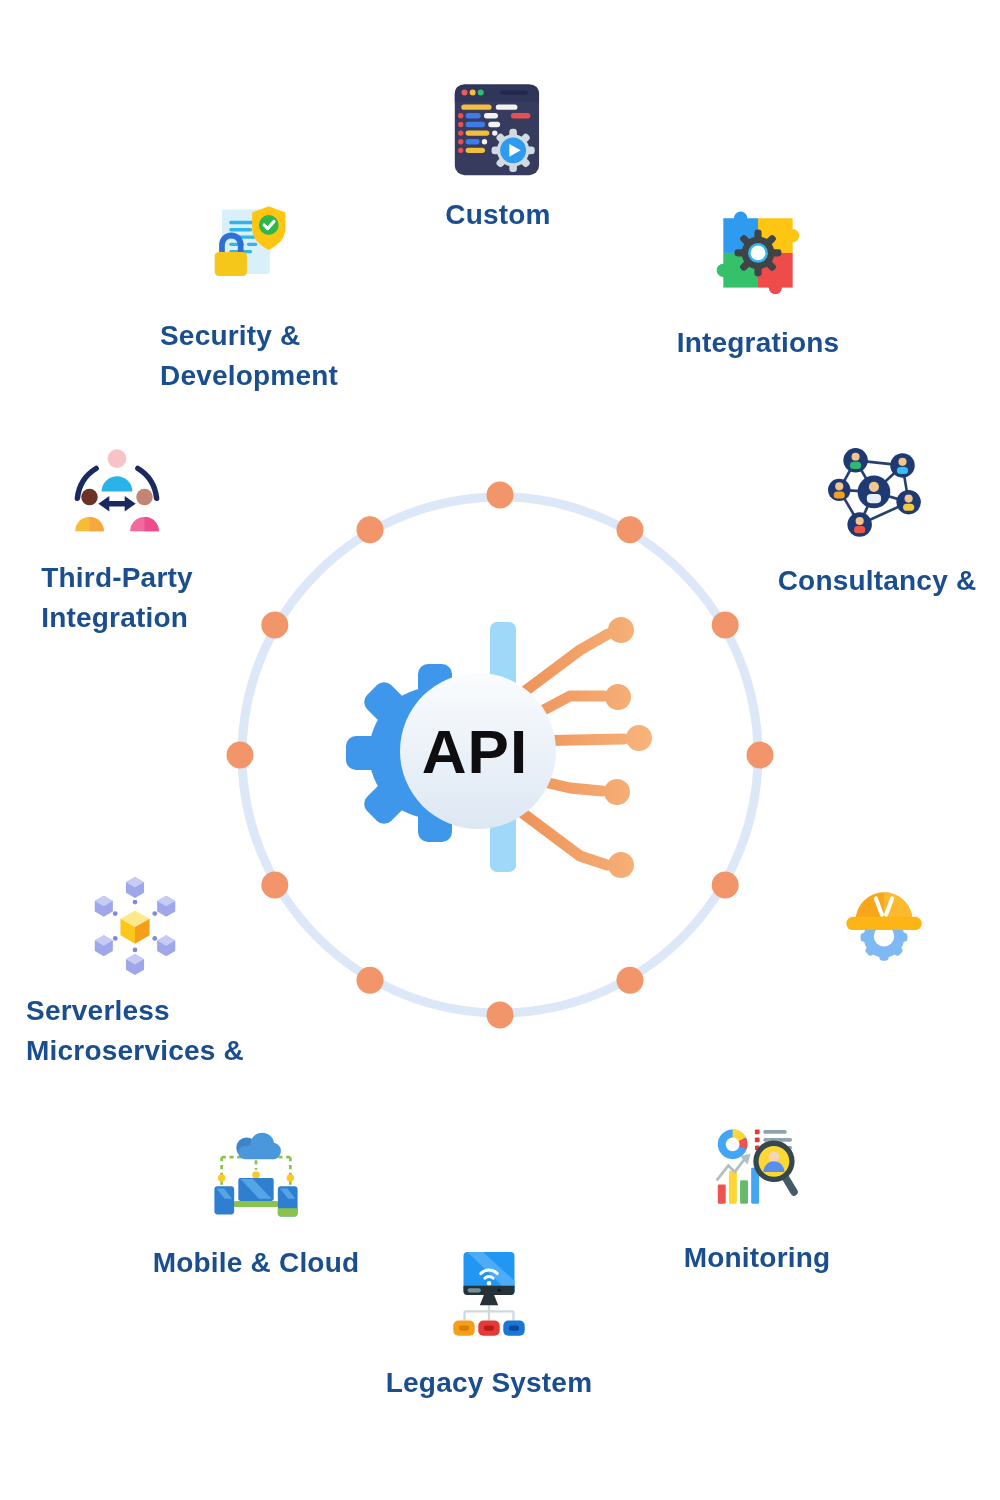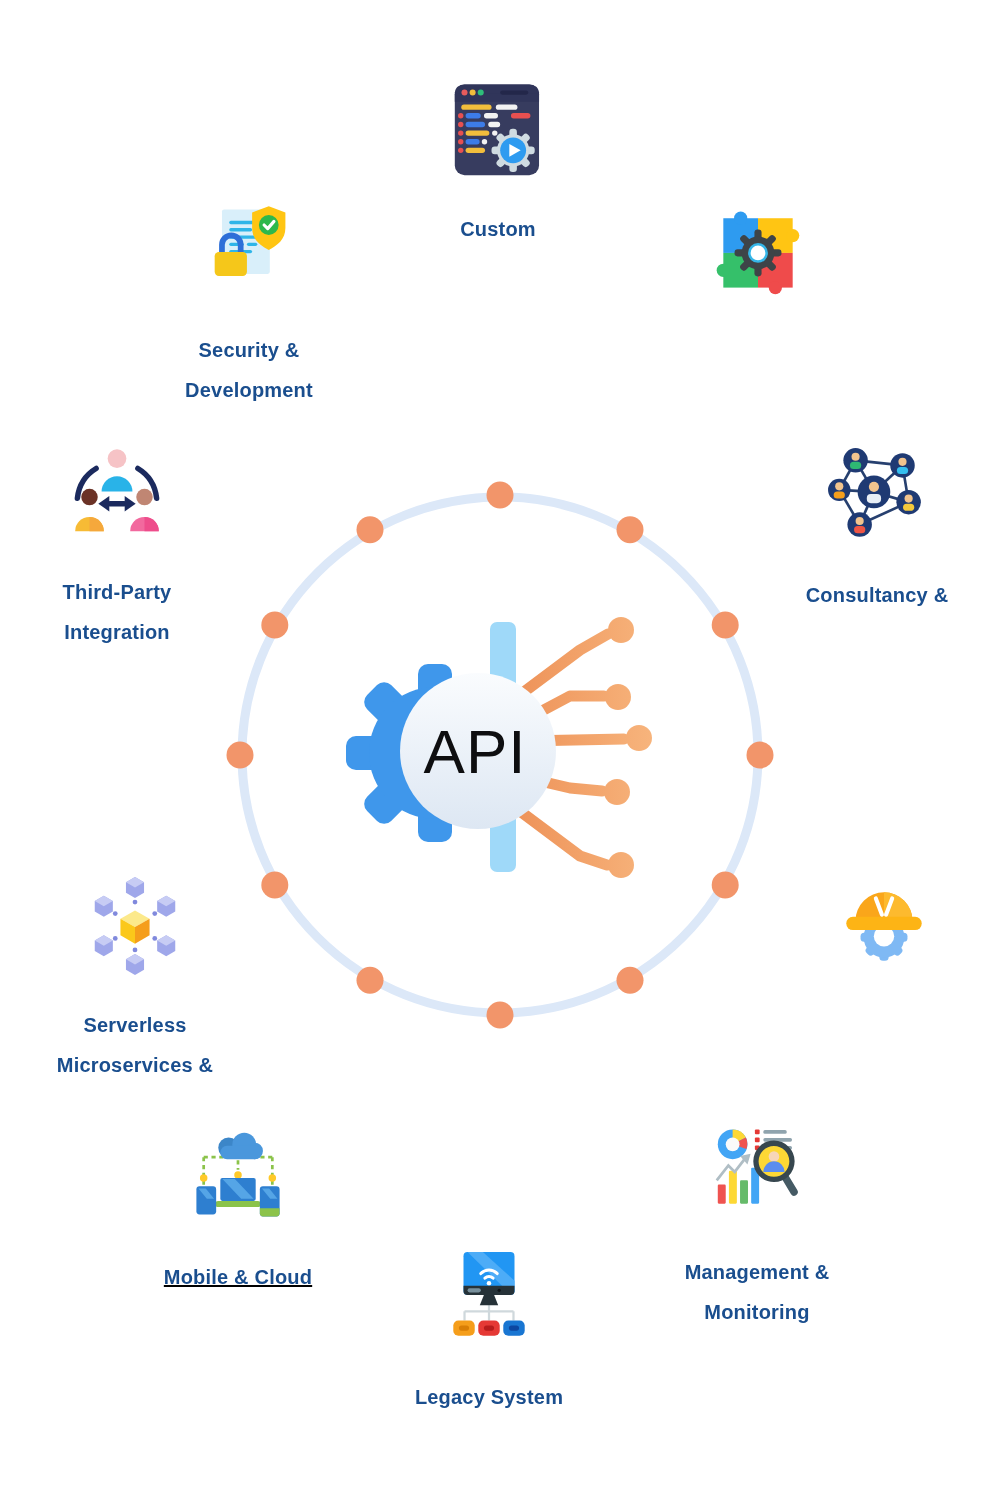--- a/index.html
+++ b/index.html
@@ -17,8 +17,8 @@
   .service .icon-box{height:104px;display:flex;align-items:flex-start;justify-content:center;}
   .service svg{display:block;}
   .label{
-    margin-top:27px;text-align:center;
-    font-size:20px;font-weight:700;line-height:40px;
+    margin-top:13px;
+    font-size:28px;font-weight:700;line-height:40px;
     color:#1A4E8E;letter-spacing:.2px;white-space:nowrap;
   }
   

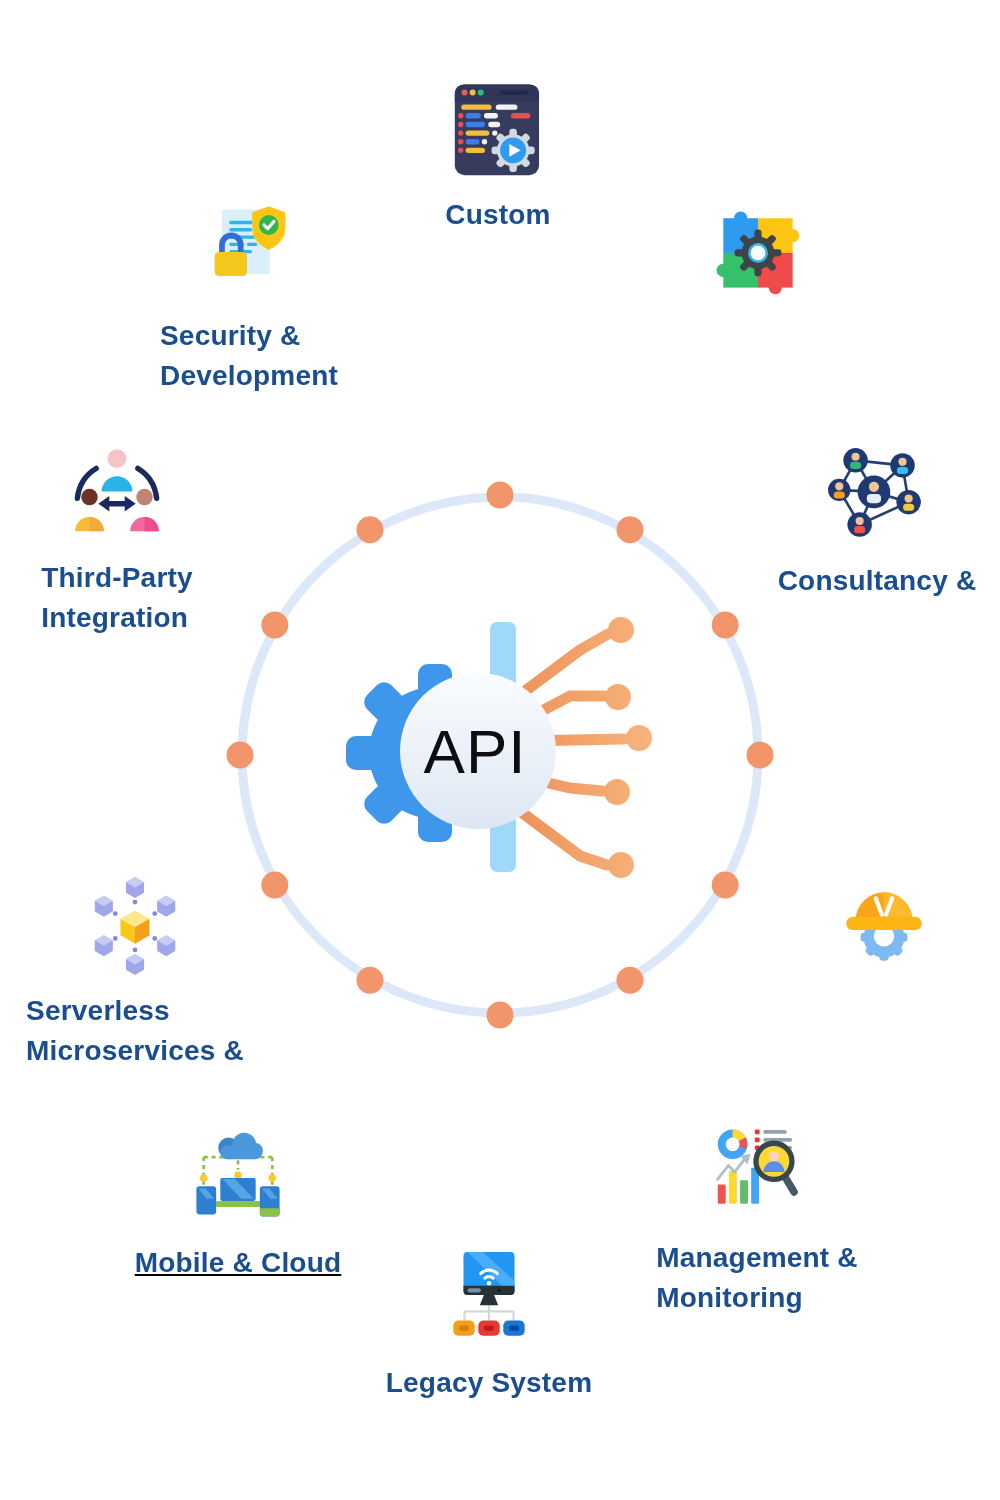--- a/index.html
+++ b/index.html
@@ -170,6 +170,9 @@
         </g>
       </svg>
     </div>
+    <div class="label">
+      <div>Integrations</div>
+    </div>
   </div>
 
   <div class="service s-secur">

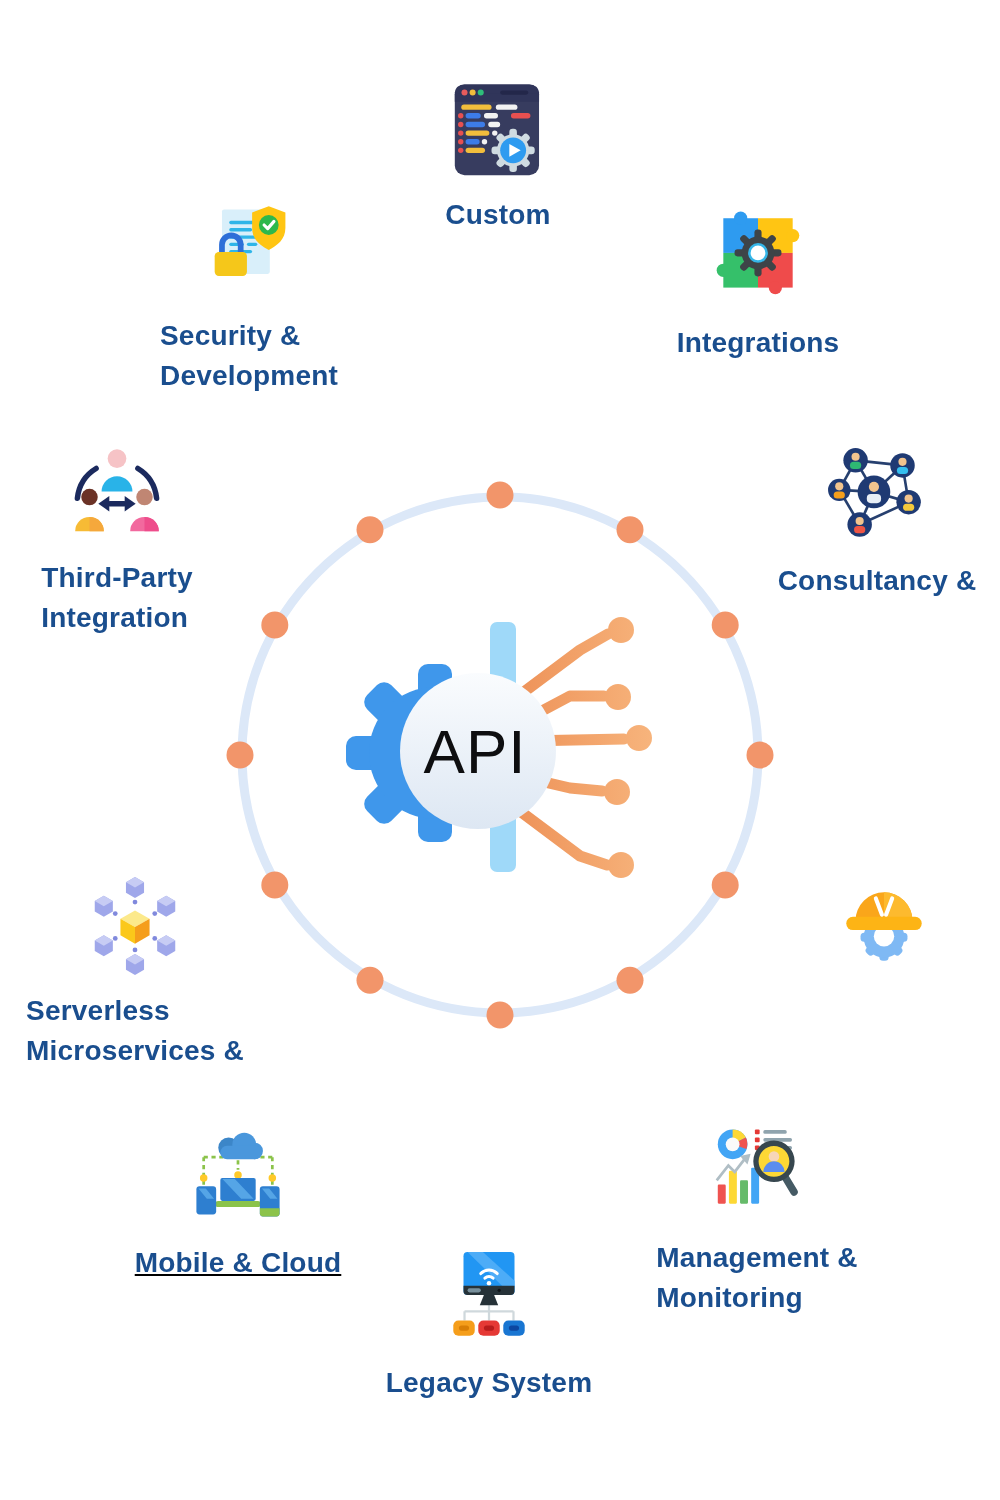--- a/index.html
+++ b/index.html
@@ -37,7 +37,7 @@
   .api-text{
     left:385px;top:713px;width:180px;height:76px;
     display:flex;align-items:center;justify-content:center;
-    font-size:62px;font-weight:400;color:#0e0e10;letter-spacing:1px;
+    font-size:62px;font-weight:700;color:#0e0e10;letter-spacing:1px;
   }
 </style>
 </head>

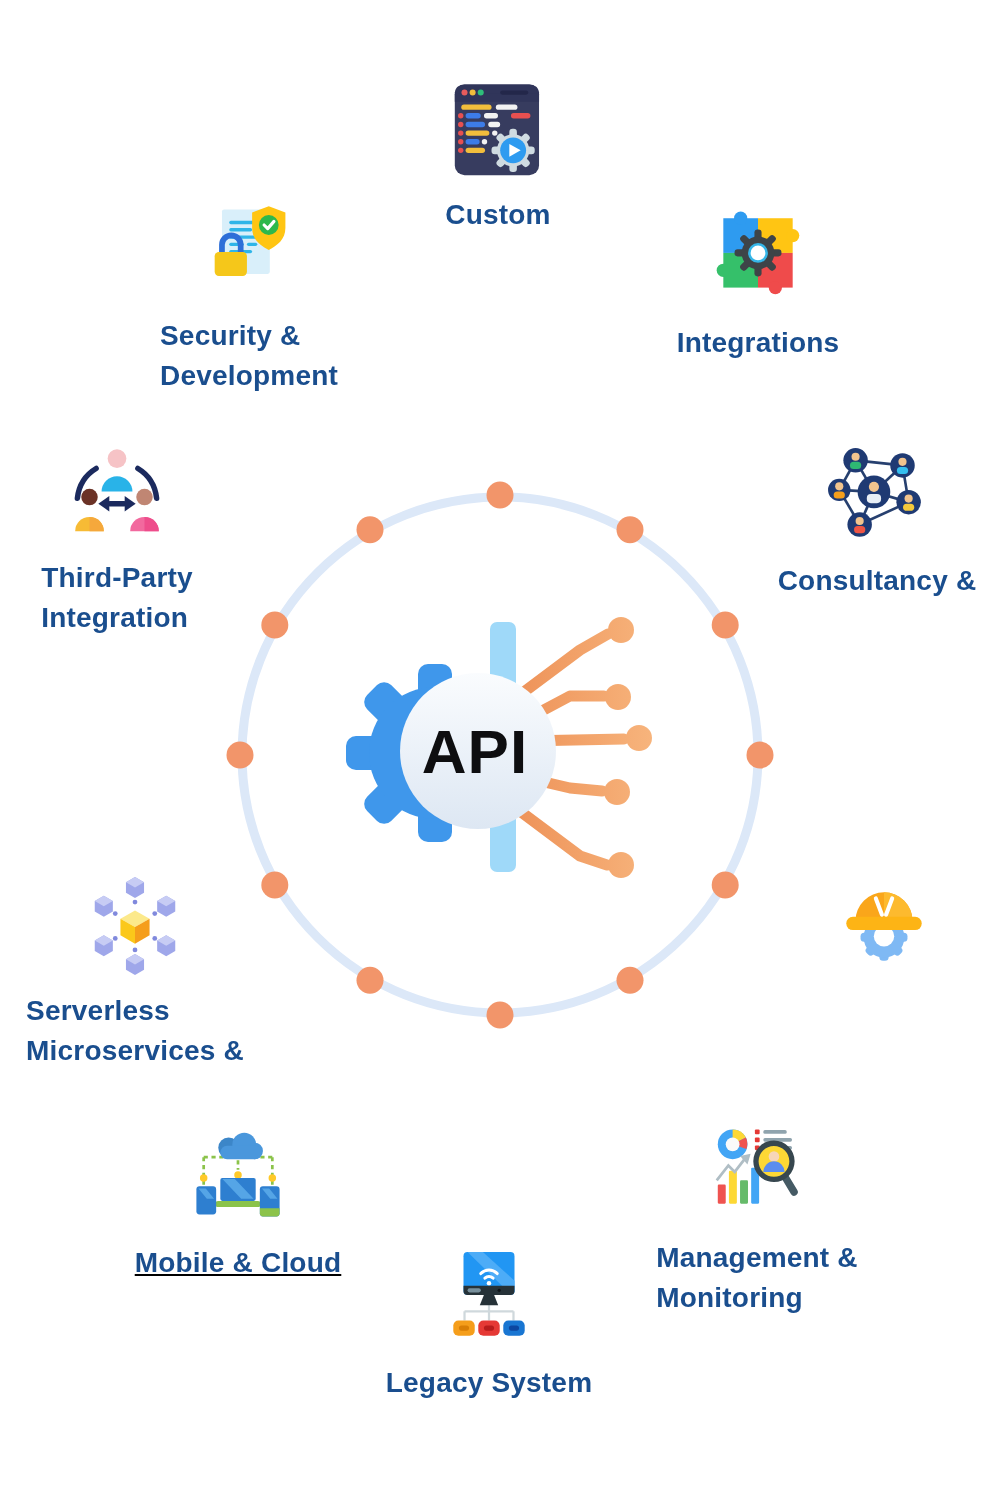--- a/index.html
+++ b/index.html
@@ -29,7 +29,7 @@
   .s-consult  {left:707px;top:444px;}
   .s-micro    {left:-35px;top:874px;}
   .s-testing  {left:714px;top:874px;}
-  .s-mobile   {left:68px; top:1126px;text-decoration:underline;}
+  .s-mobile   {left:86px; top:1126px;}
   .s-legacy   {left:319px;top:1246px;}
   .s-mgmt     {left:587px;top:1121px;}
   .orbit{left:220px;top:475px;}

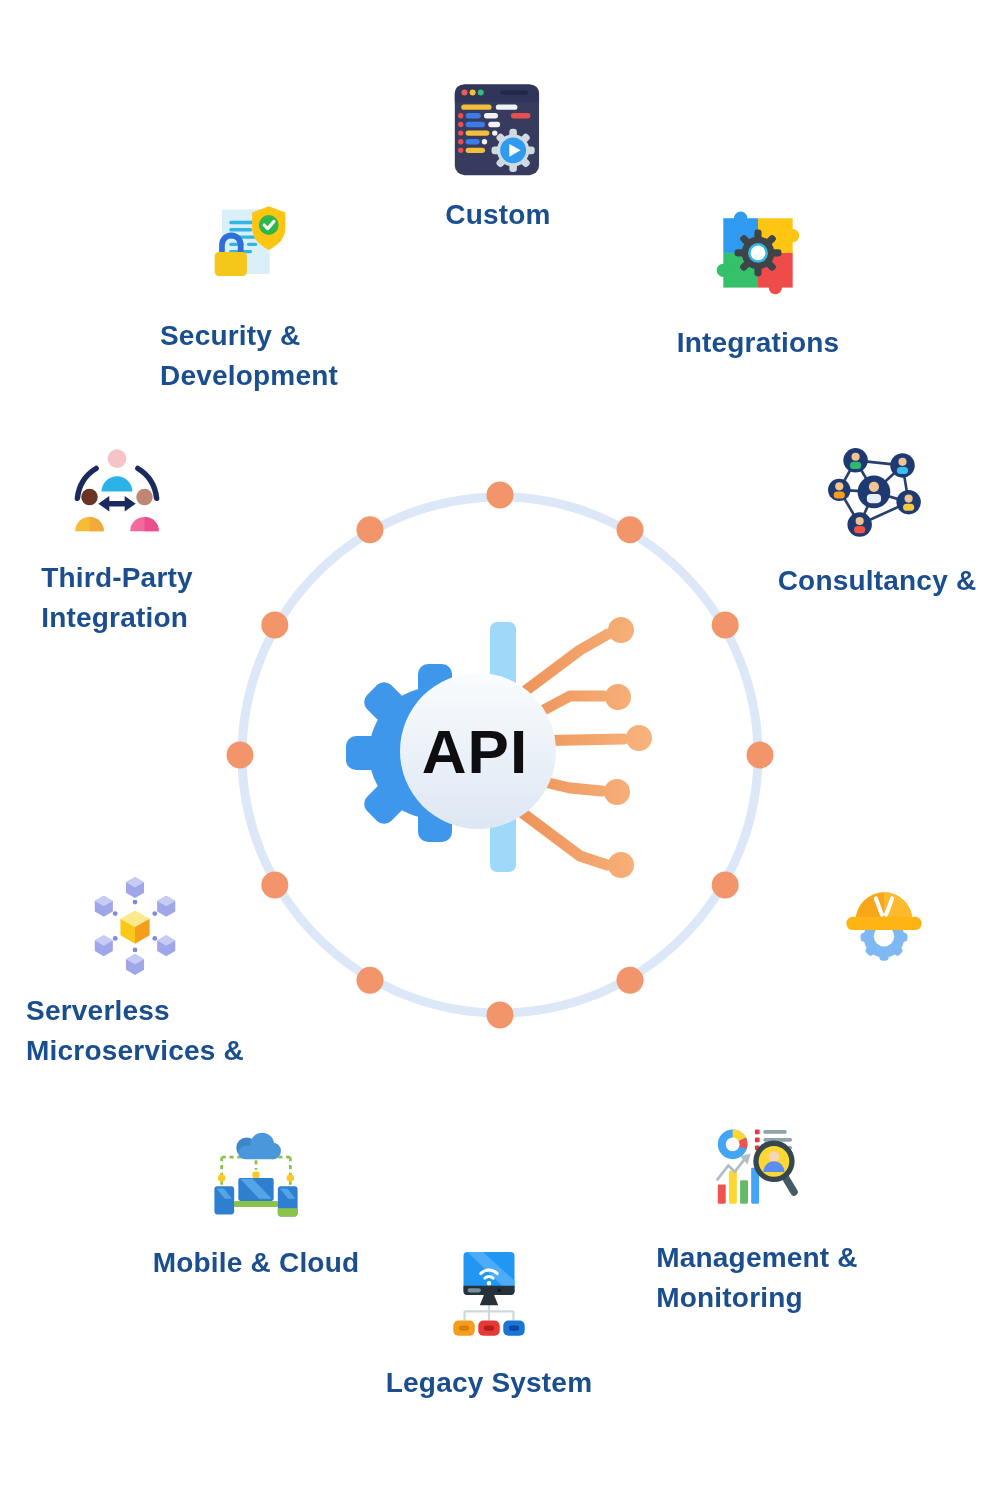--- a/index.html
+++ b/index.html
@@ -456,7 +456,6 @@
       </svg>
     </div>
     <div class="label">
-      <div>Management &amp;</div>
       <div>Monitoring</div>
     </div>
   </div>

